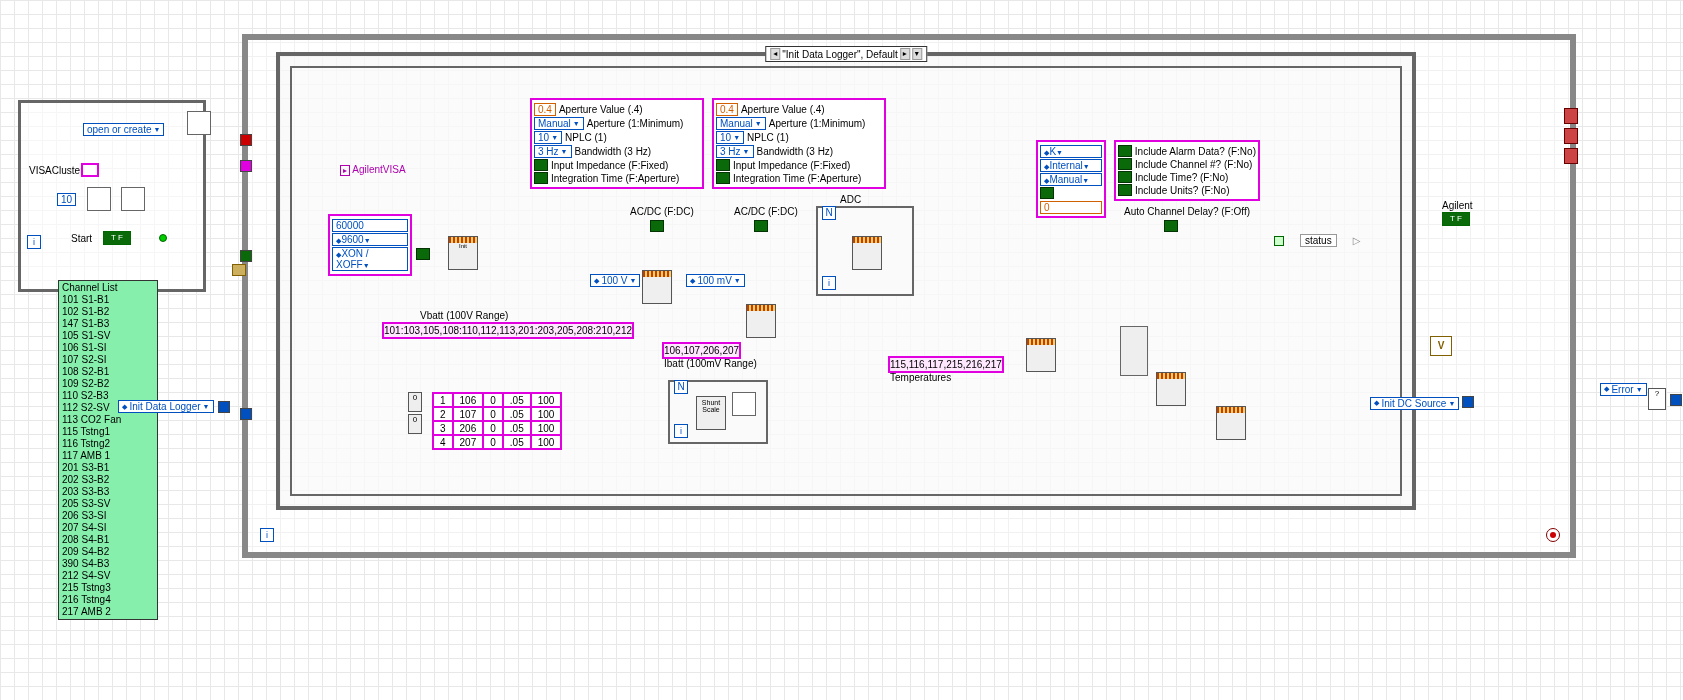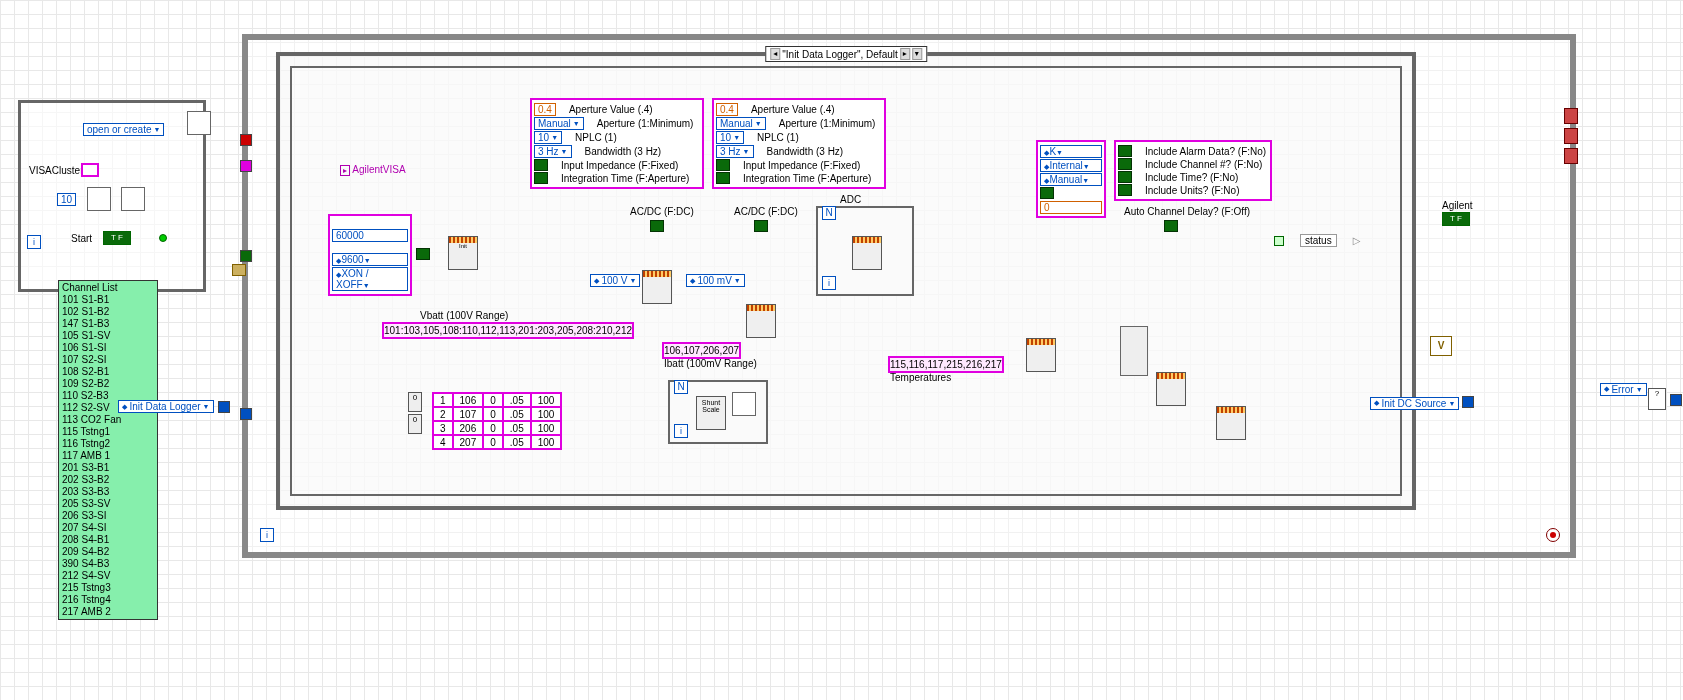--- a/index.html
+++ b/index.html
@@ -151,7 +151,7 @@
   .cluster-row {
     display: flex;
     align-items: center;
-    gap: 13px;
+    gap: 3px;
     margin: 1px 0;
   }
   .cluster-row .label { flex: 1; }

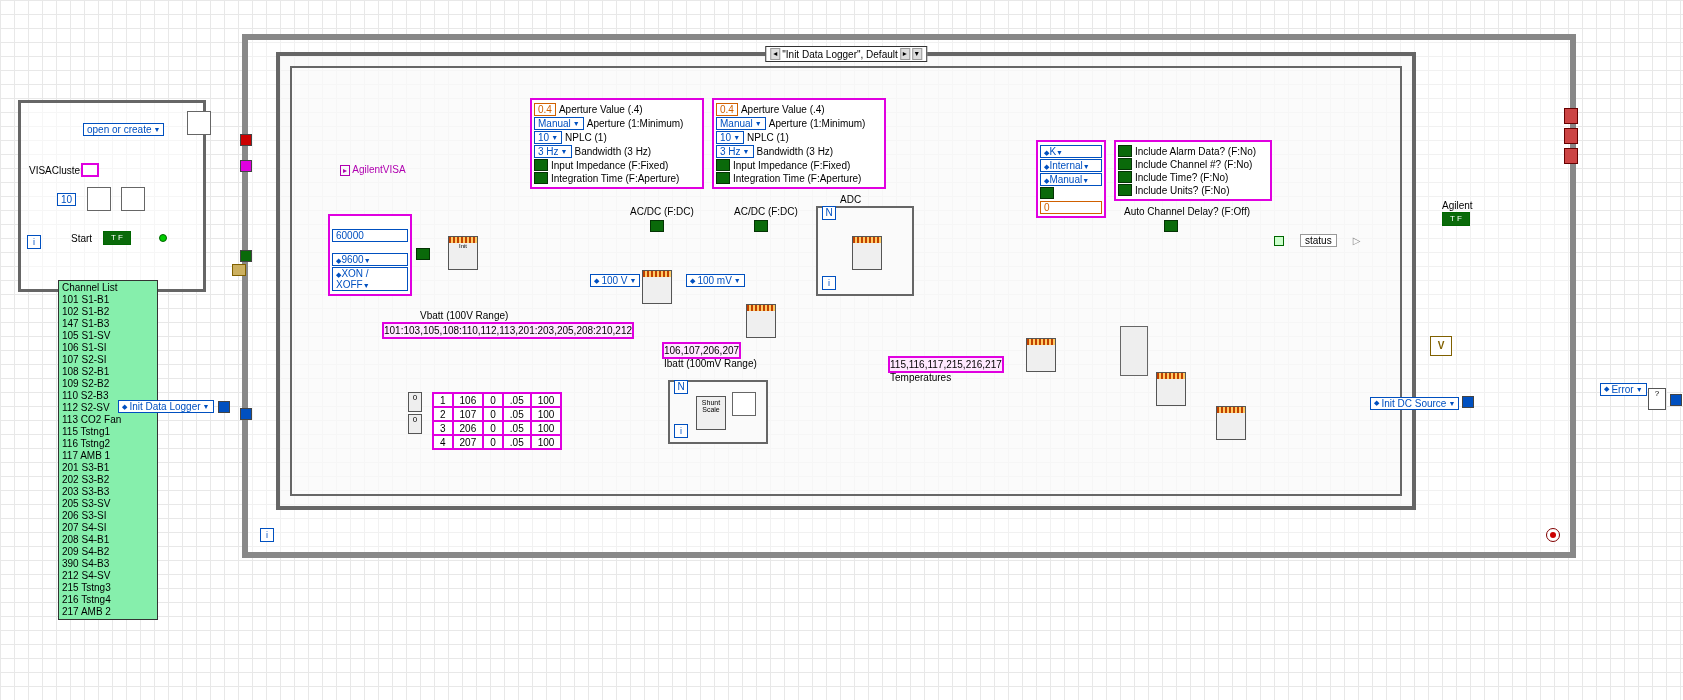--- a/index.html
+++ b/index.html
@@ -383,7 +383,7 @@
     <div class="orange-ctl" style="display:block;">0</div>
   </div>
 
-  <div class="abs magenta-frame" style="left:834px; top:84px; width:158px;">
+  <div class="abs magenta-frame" style="left:834px; top:84px; width:146px;">
     <div class="cluster-row">
         <span class="green-bool"></span>
         <span class="label">Include Alarm Data? (F:No)</span>

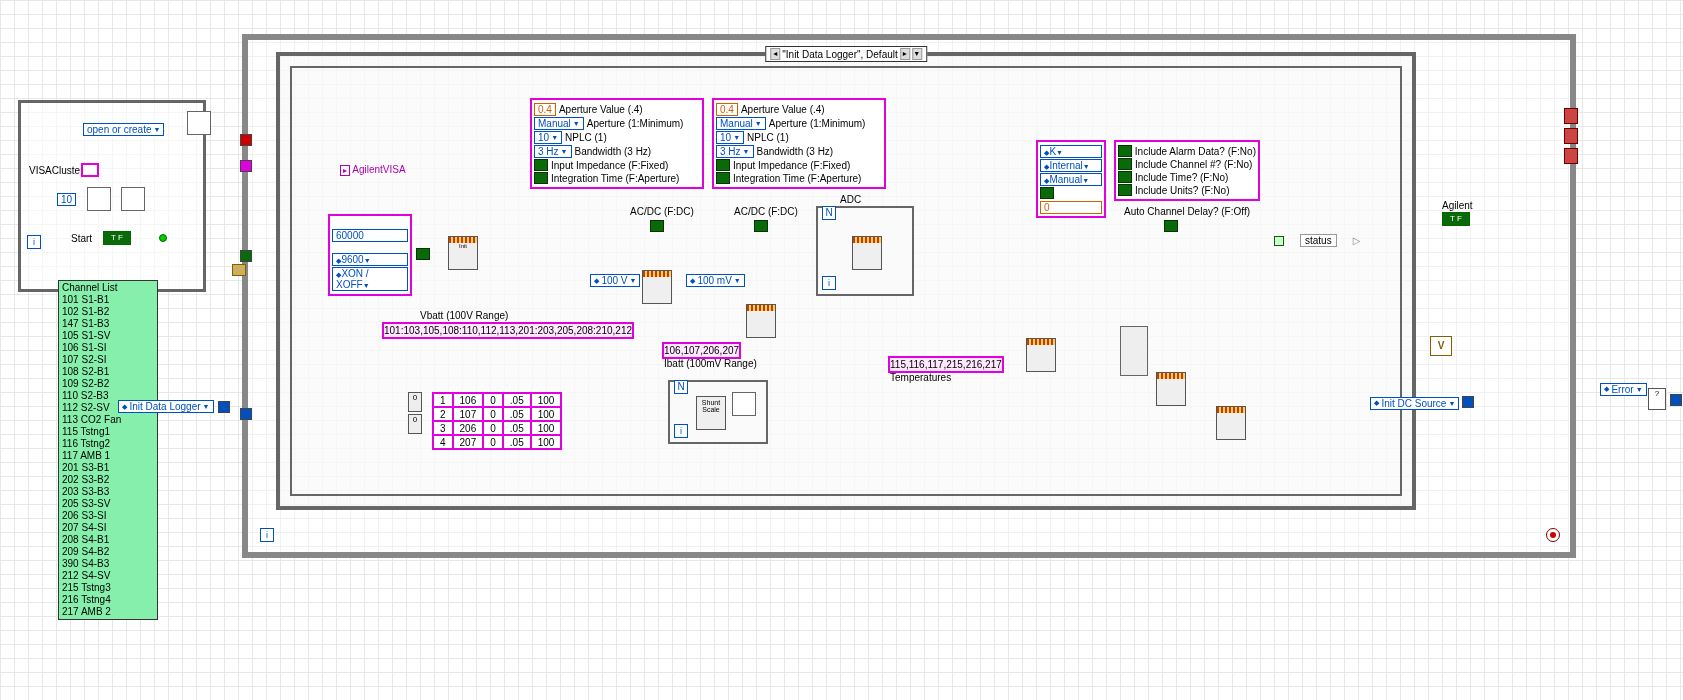--- a/index.html
+++ b/index.html
@@ -260,7 +260,7 @@
   </div>
 
   <div class="abs magenta-frame" style="left:48px; top:158px; width:84px;">
-    <div class="blue-ctl" style="display:block;margin:11px 0;color:#0050c0;">60000</div>
+    <div class="blue-ctl" style="display:block;margin:1px 0;color:#0050c0;">60000</div>
     <div class="blue-ctl" style="display:block;margin:1px 0;"><span class="tri">◆</span><span>9600</span><span class="tri">▼</span></div>
     <div class="blue-ctl" style="display:block;margin:1px 0;"><span class="tri">◆</span><span>XON / XOFF</span><span class="tri">▼</span></div>
   </div>

